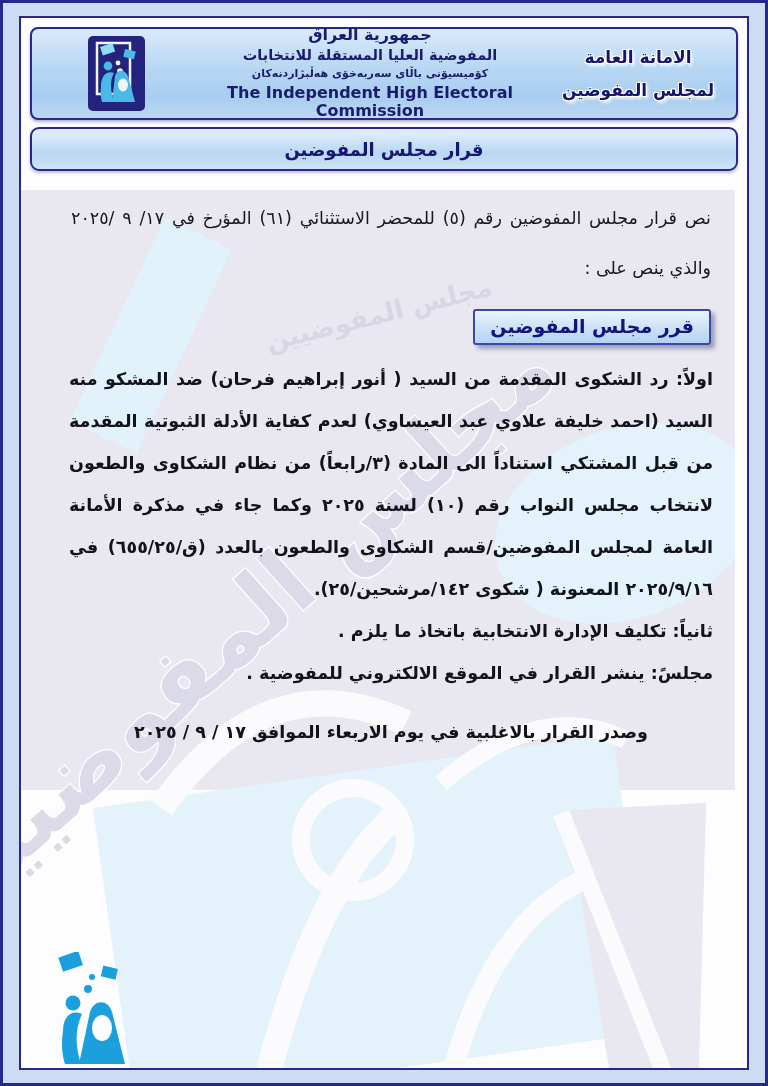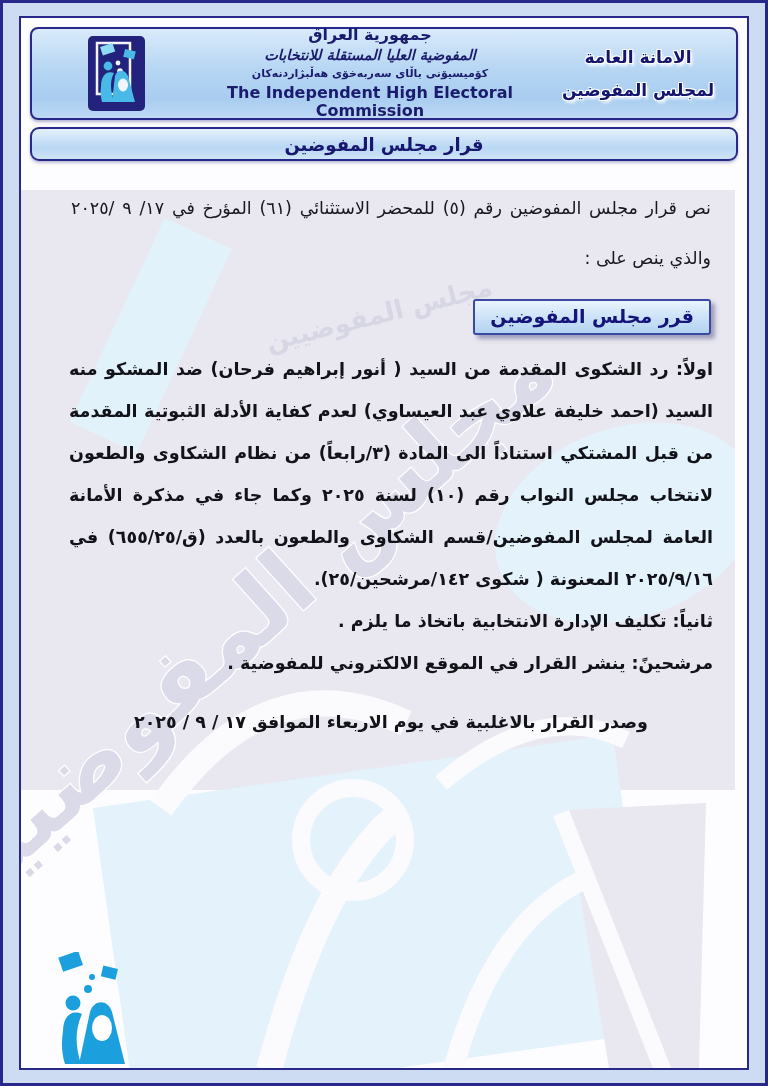--- a/index.html
+++ b/index.html
@@ -32,7 +32,7 @@
   .logo-wrap { width:168px; display:flex; justify-content:center; align-items:center; }
   .center-block { flex:1; text-align:center; color:#1b1b6e; line-height:1.15; }
   .center-block .ar1 { font-size:16px; font-weight:bold; }
-  .center-block .ar2 { font-size:14.5px; font-weight:bold; margin-top:2px;font-style:italic; }
+  .center-block .ar2 { font-size:14.5px; font-weight:bold; margin-top:2px; }
   .center-block .ku  { font-size:11px;  font-weight:bold; margin-top:5px; }
   .center-block .en  { font-size:16px;  font-weight:bold; margin-top:3px; }
   .right-block {

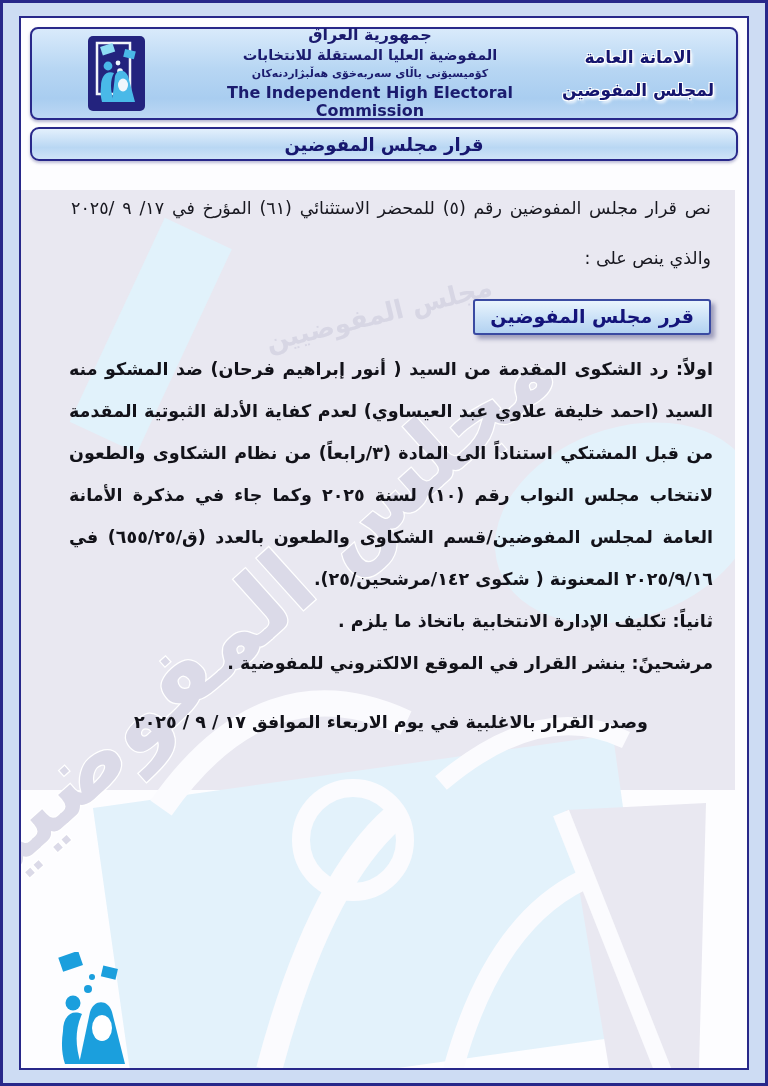--- a/index.html
+++ b/index.html
@@ -45,7 +45,7 @@
   
   .title-bar {
     position:relative; z-index:2;
-    margin:7px 9px 0; height:34px;
+    margin:7px 9px 0; height:44px;
     border:2px solid #28288a; border-radius:9px;
     background:linear-gradient(180deg,#e3f0fc 0%,#b9d7f3 62%,#cfe4f8 100%);
     box-shadow:0 2px 3px rgba(40,40,120,.3);

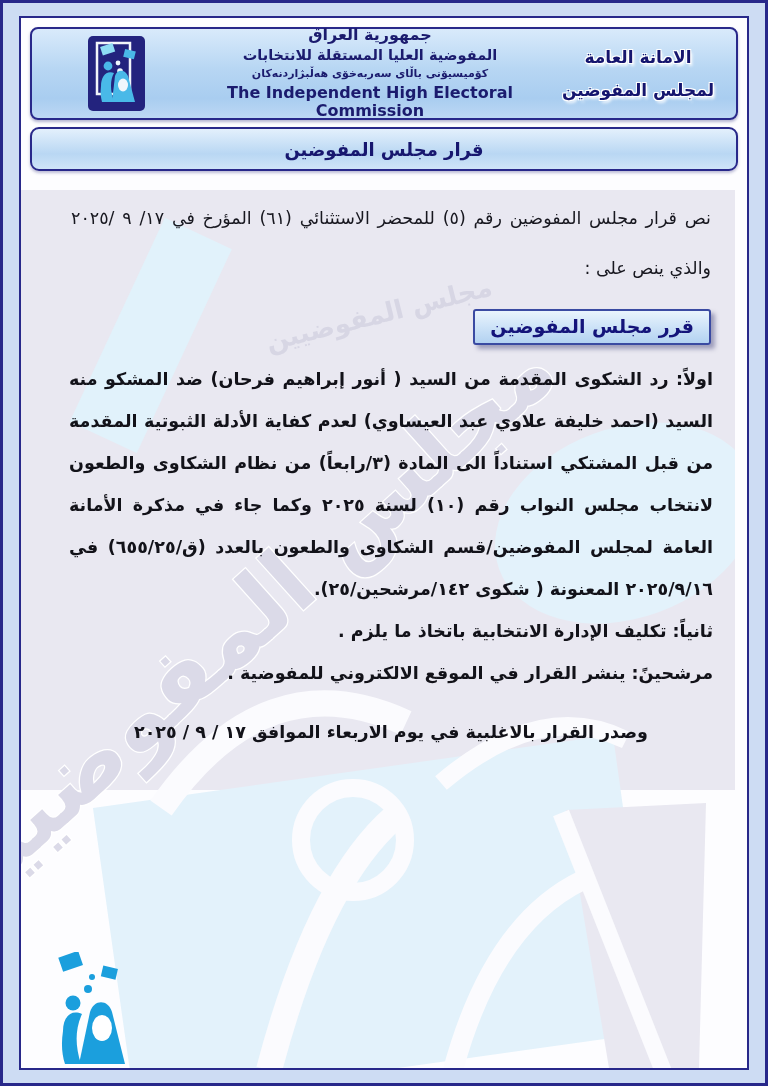--- a/index.html
+++ b/index.html
@@ -139,7 +139,7 @@
       <div class="items">
         <p class="item"><span>اولاً:</span> <span>رد الشكوى المقدمة من السيد ( أنور إبراهيم فرحان) ضد المشكو منه السيد (احمد خليفة علاوي عبد العيساوي) لعدم كفاية الأدلة الثبوتية المقدمة من قبل المشتكي استناداً الى المادة (٣/رابعاً) من نظام الشكاوى والطعون لانتخاب مجلس النواب رقم (١٠) لسنة ٢٠٢٥ وكما جاء في مذكرة الأمانة العامة لمجلس المفوضين/قسم الشكاوى والطعون بالعدد (ق/٦٥٥/٢٥) في ٢٠٢٥/٩/١٦ المعنونة ( شكوى ١٤٢/مرشحين/٢٥).</span></p>
         <p class="item"><span>ثانياً:</span> <span>تكليف الإدارة الانتخابية باتخاذ ما يلزم .</span></p>
-        <p class="item"><span>مرشحينً:</span> <span>ينشر القرار في الموقع الالكتروني للمفوضية .</span></p>
+        <p class="item"><span>مجلسً:</span> <span>ينشر القرار في الموقع الالكتروني للمفوضية .</span></p>
       </div>
 
       <p class="closing">وصدر القرار بالاغلبية في يوم الاربعاء الموافق ١٧ / ٩ / ٢٠٢٥</p>

